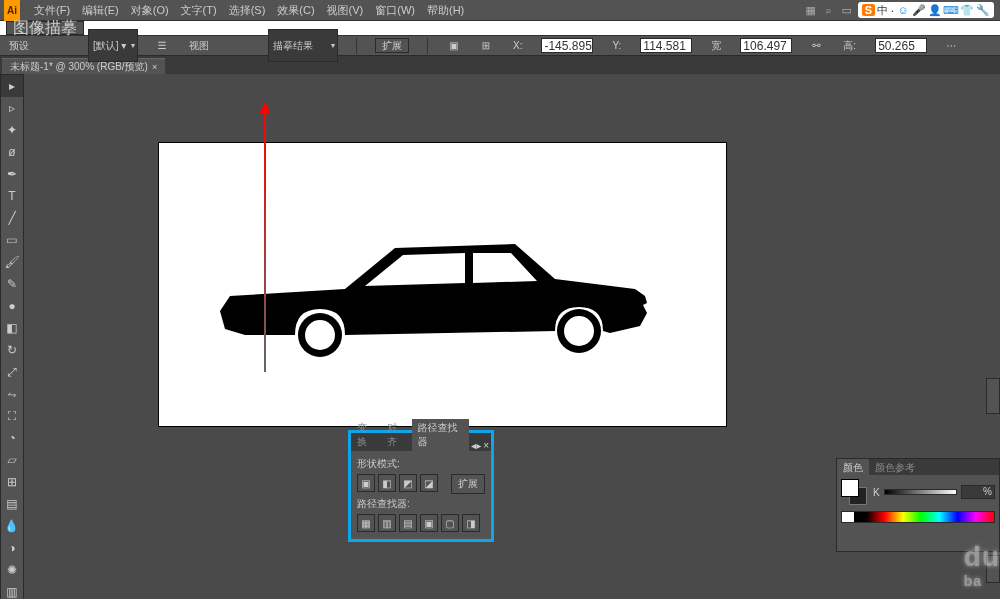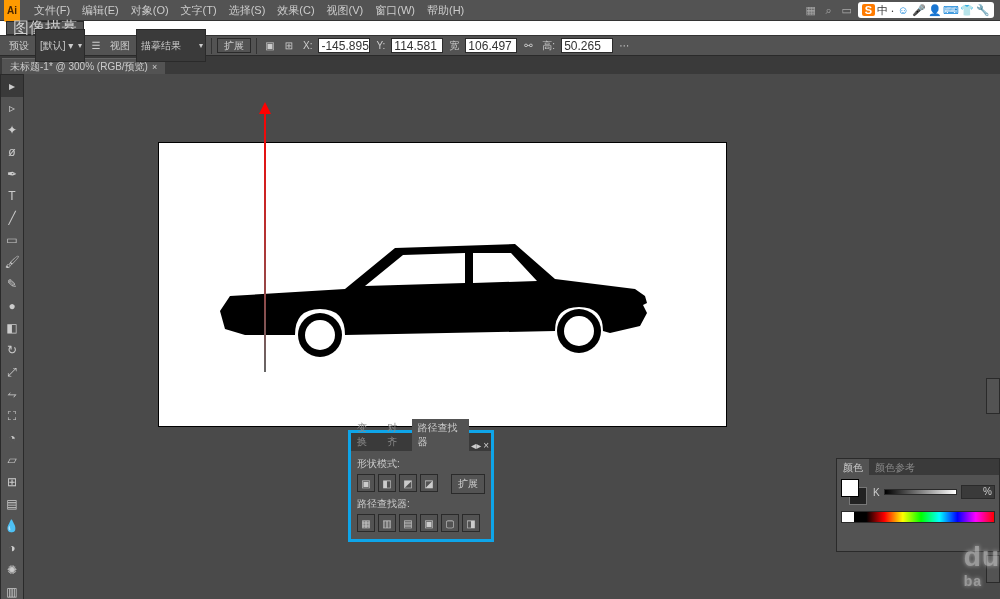--- a/index.html
+++ b/index.html
@@ -22,7 +22,7 @@
 .ctrl-btn { padding: 0 6px; background: #535353; border: 1px solid #2a2a2a; height: 14px; display: flex; align-items: center; margin-right: 2px; }
 
 
-.optionsbar { height: 20px; background: #535353; border-bottom: 1px solid #2a2a2a; display: flex; align-items: center; font-size: 10px; color: #ccc; padding-left: 6px; gap: 3px; }
+.optionsbar { height: 20px; background: #535353; border-bottom: 1px solid #2a2a2a; display: flex; align-items: center; font-size: 10px; color: #ccc; padding-left: 6px; gap: 16px; }
 .opt-label { padding: 0 3px; }
 .opt-dropdown { background: #3a3a3a; border: 1px solid #2a2a2a; padding: 0 4px; height: 33px; display: flex; align-items: center; min-width: 50px; position: relative; }
 .opt-dropdown.wide { min-width: 70px; }

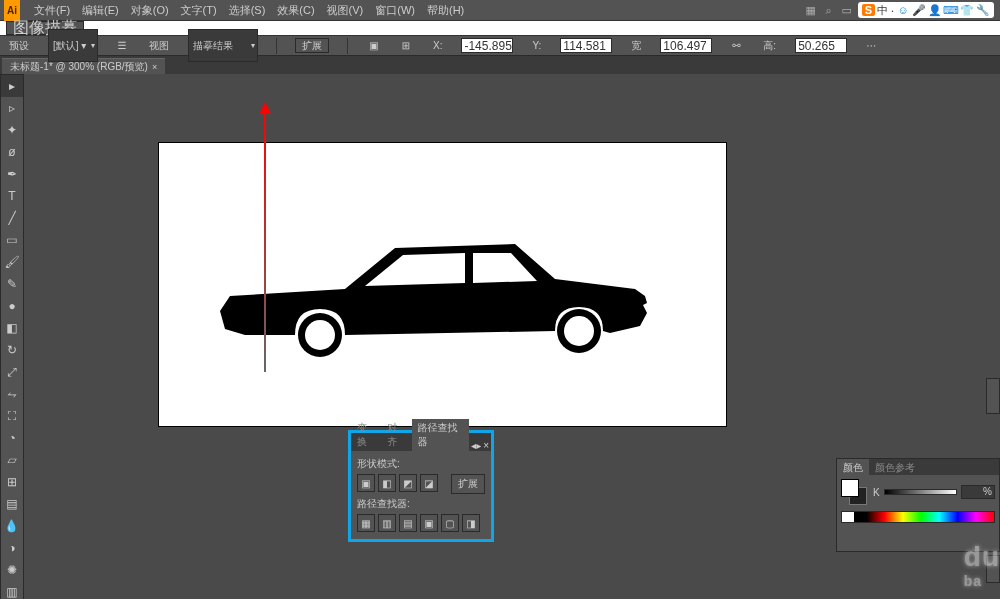--- a/index.html
+++ b/index.html
@@ -24,7 +24,7 @@
 
 .optionsbar { height: 20px; background: #535353; border-bottom: 1px solid #2a2a2a; display: flex; align-items: center; font-size: 10px; color: #ccc; padding-left: 6px; gap: 16px; }
 .opt-label { padding: 0 3px; }
-.opt-dropdown { background: #3a3a3a; border: 1px solid #2a2a2a; padding: 0 4px; height: 33px; display: flex; align-items: center; min-width: 50px; position: relative; }
+.opt-dropdown { background: #3a3a3a; border: 1px solid #2a2a2a; padding: 0 4px; height: 33px; display: flex; align-items: center; min-width: 50px; position: relative; margin-left: 40px; }
 .opt-dropdown.wide { min-width: 70px; }
 .opt-caret::after { content: "▾"; position: absolute; right: 2px; font-size: 8px; }
 .opt-btn { background: #535353; border: 1px solid #2a2a2a; padding: 0 6px; height: 15px; display: flex; align-items: center; }

